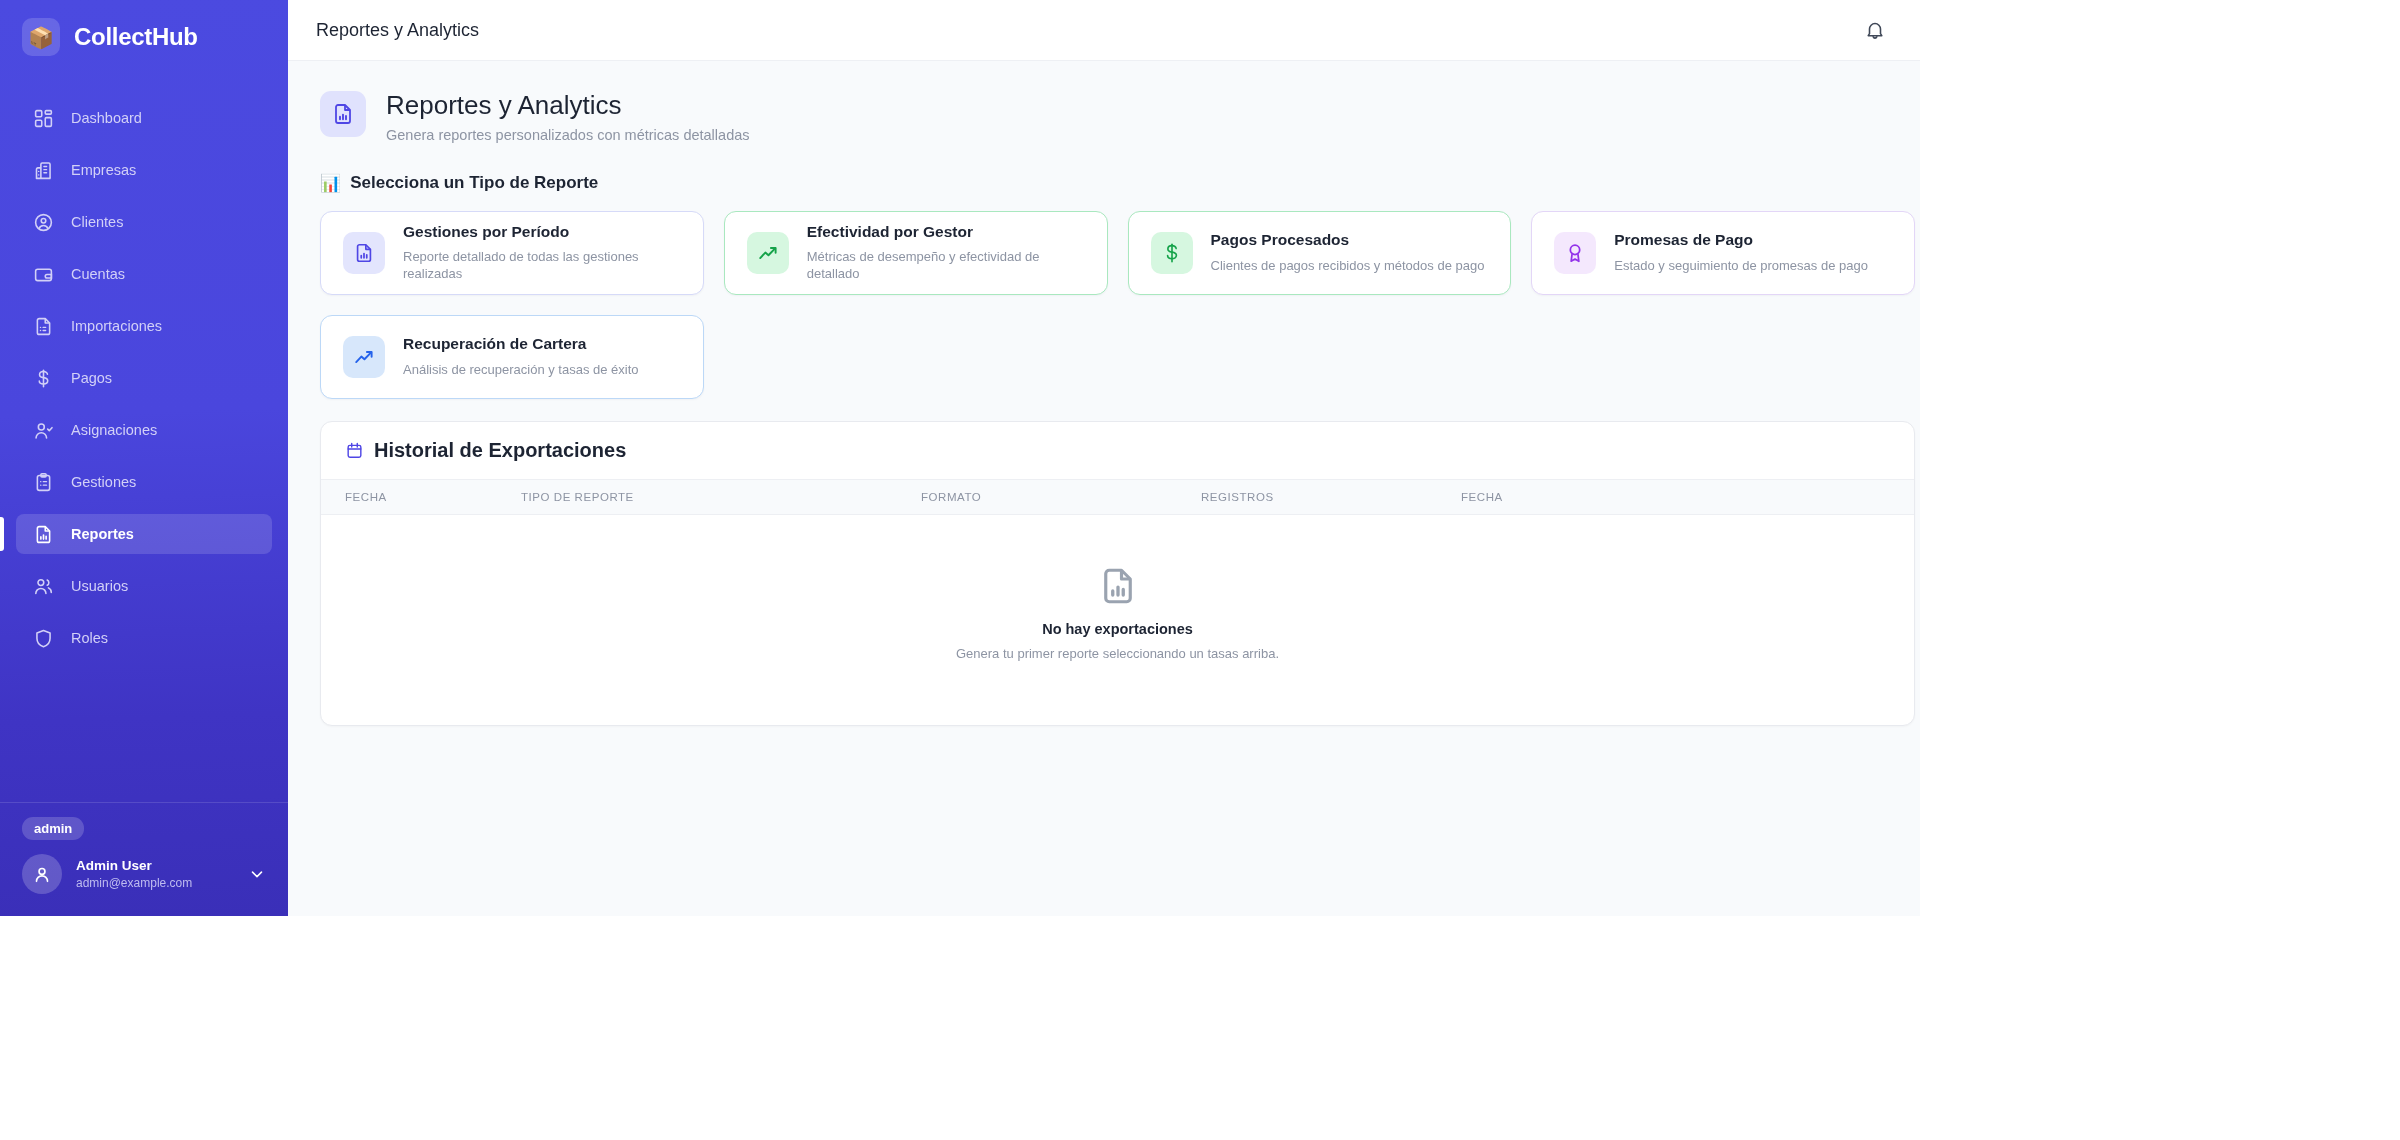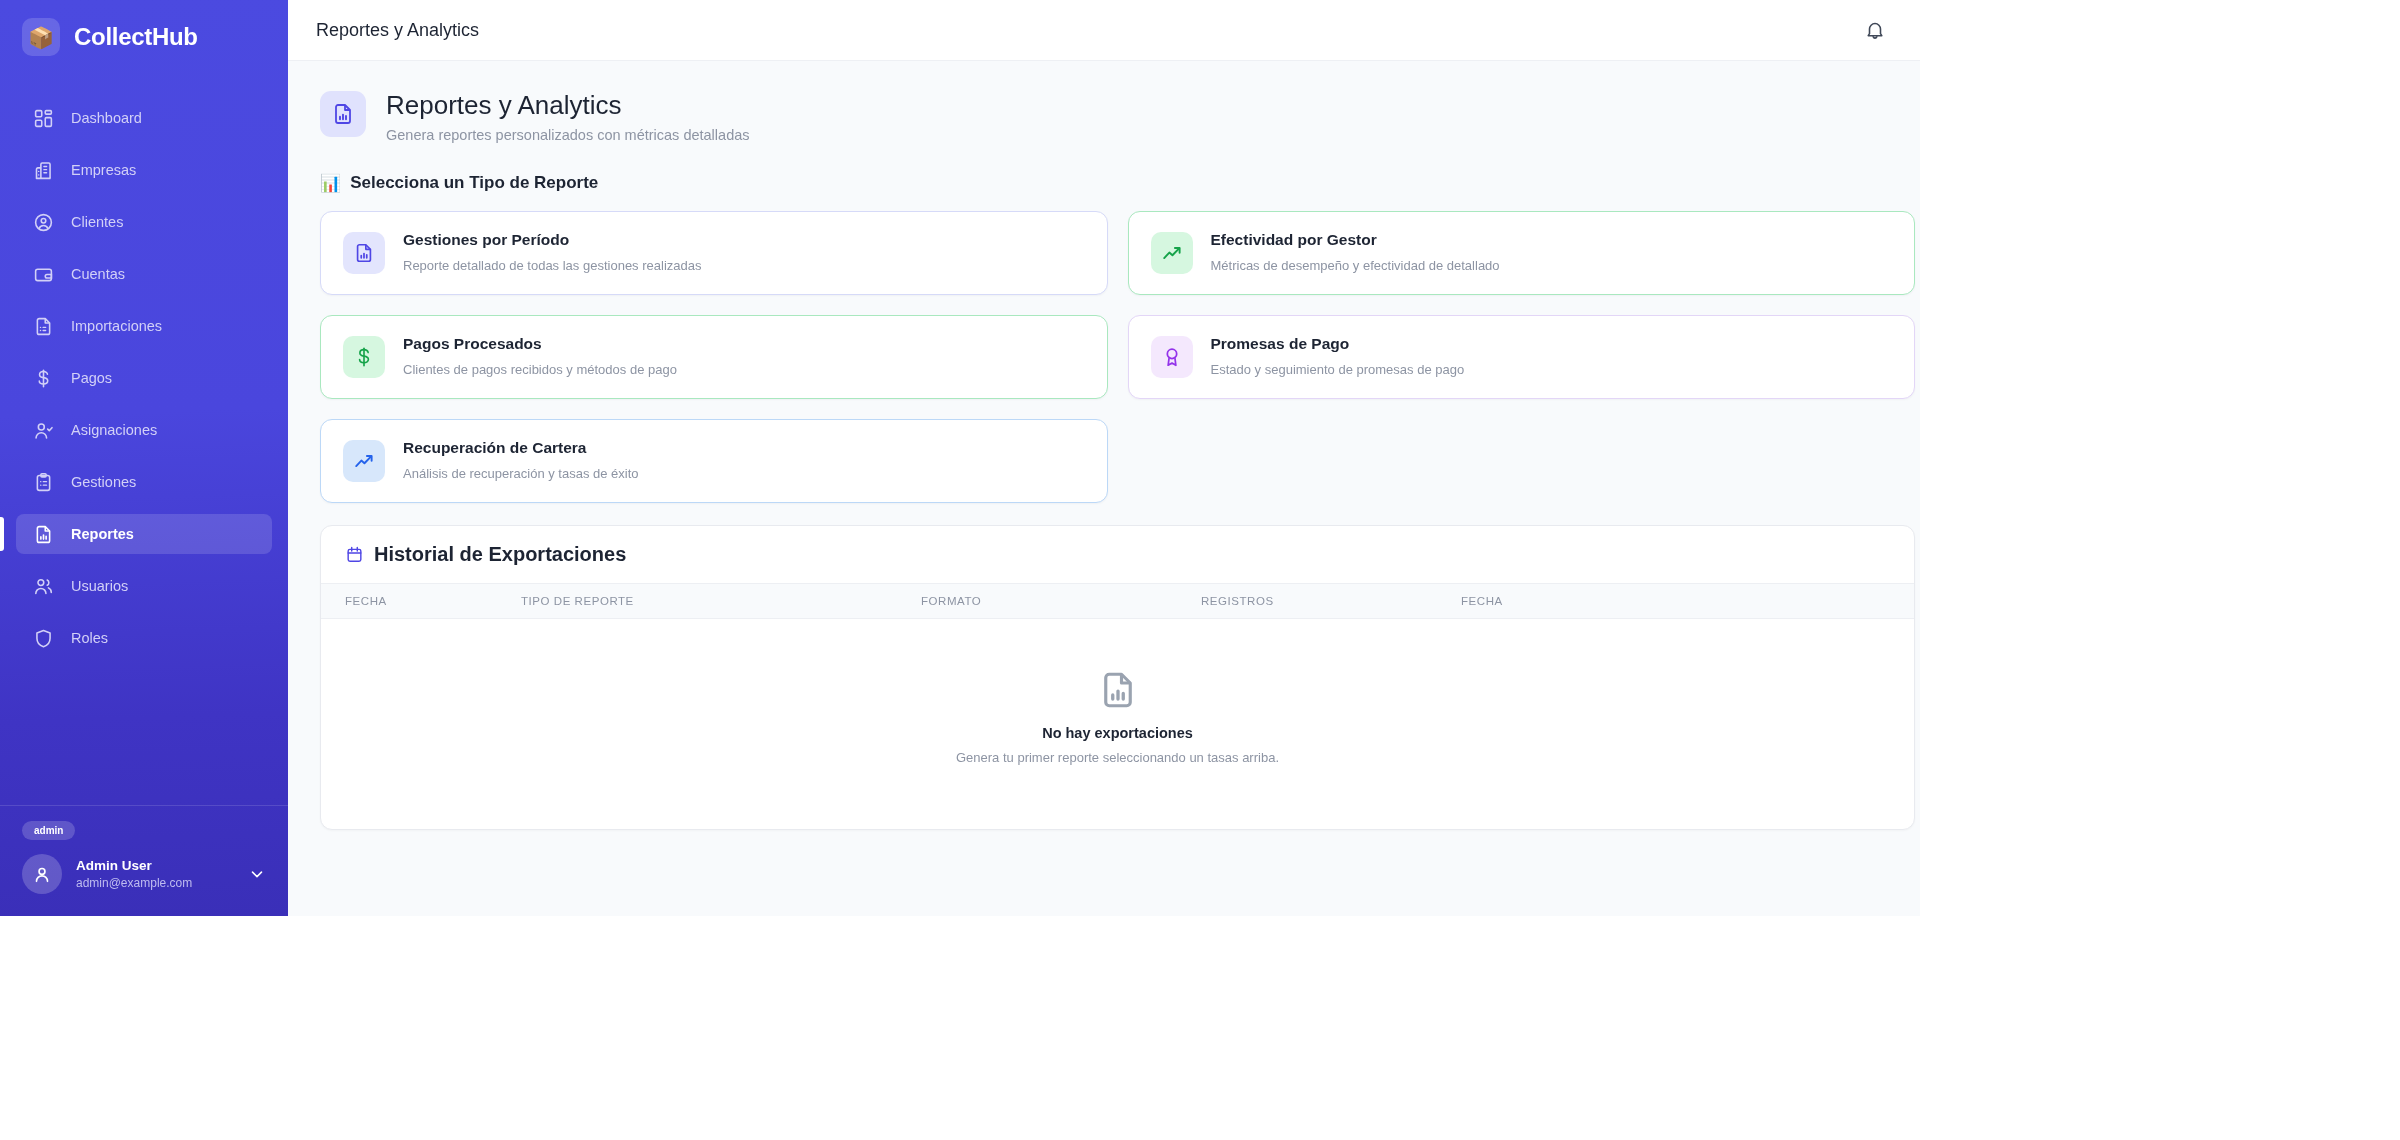--- a/index.html
+++ b/index.html
@@ -121,7 +121,7 @@
   .section-title .emoji { font-size: 17px; }
 
   .cards-grid {
-    display: grid; grid-template-columns: repeat(2, 1fr);
+    display: grid; grid-template-columns: repeat(4, 1fr);
     gap: 20px; margin-bottom: 22px;
   }
   .rcard {

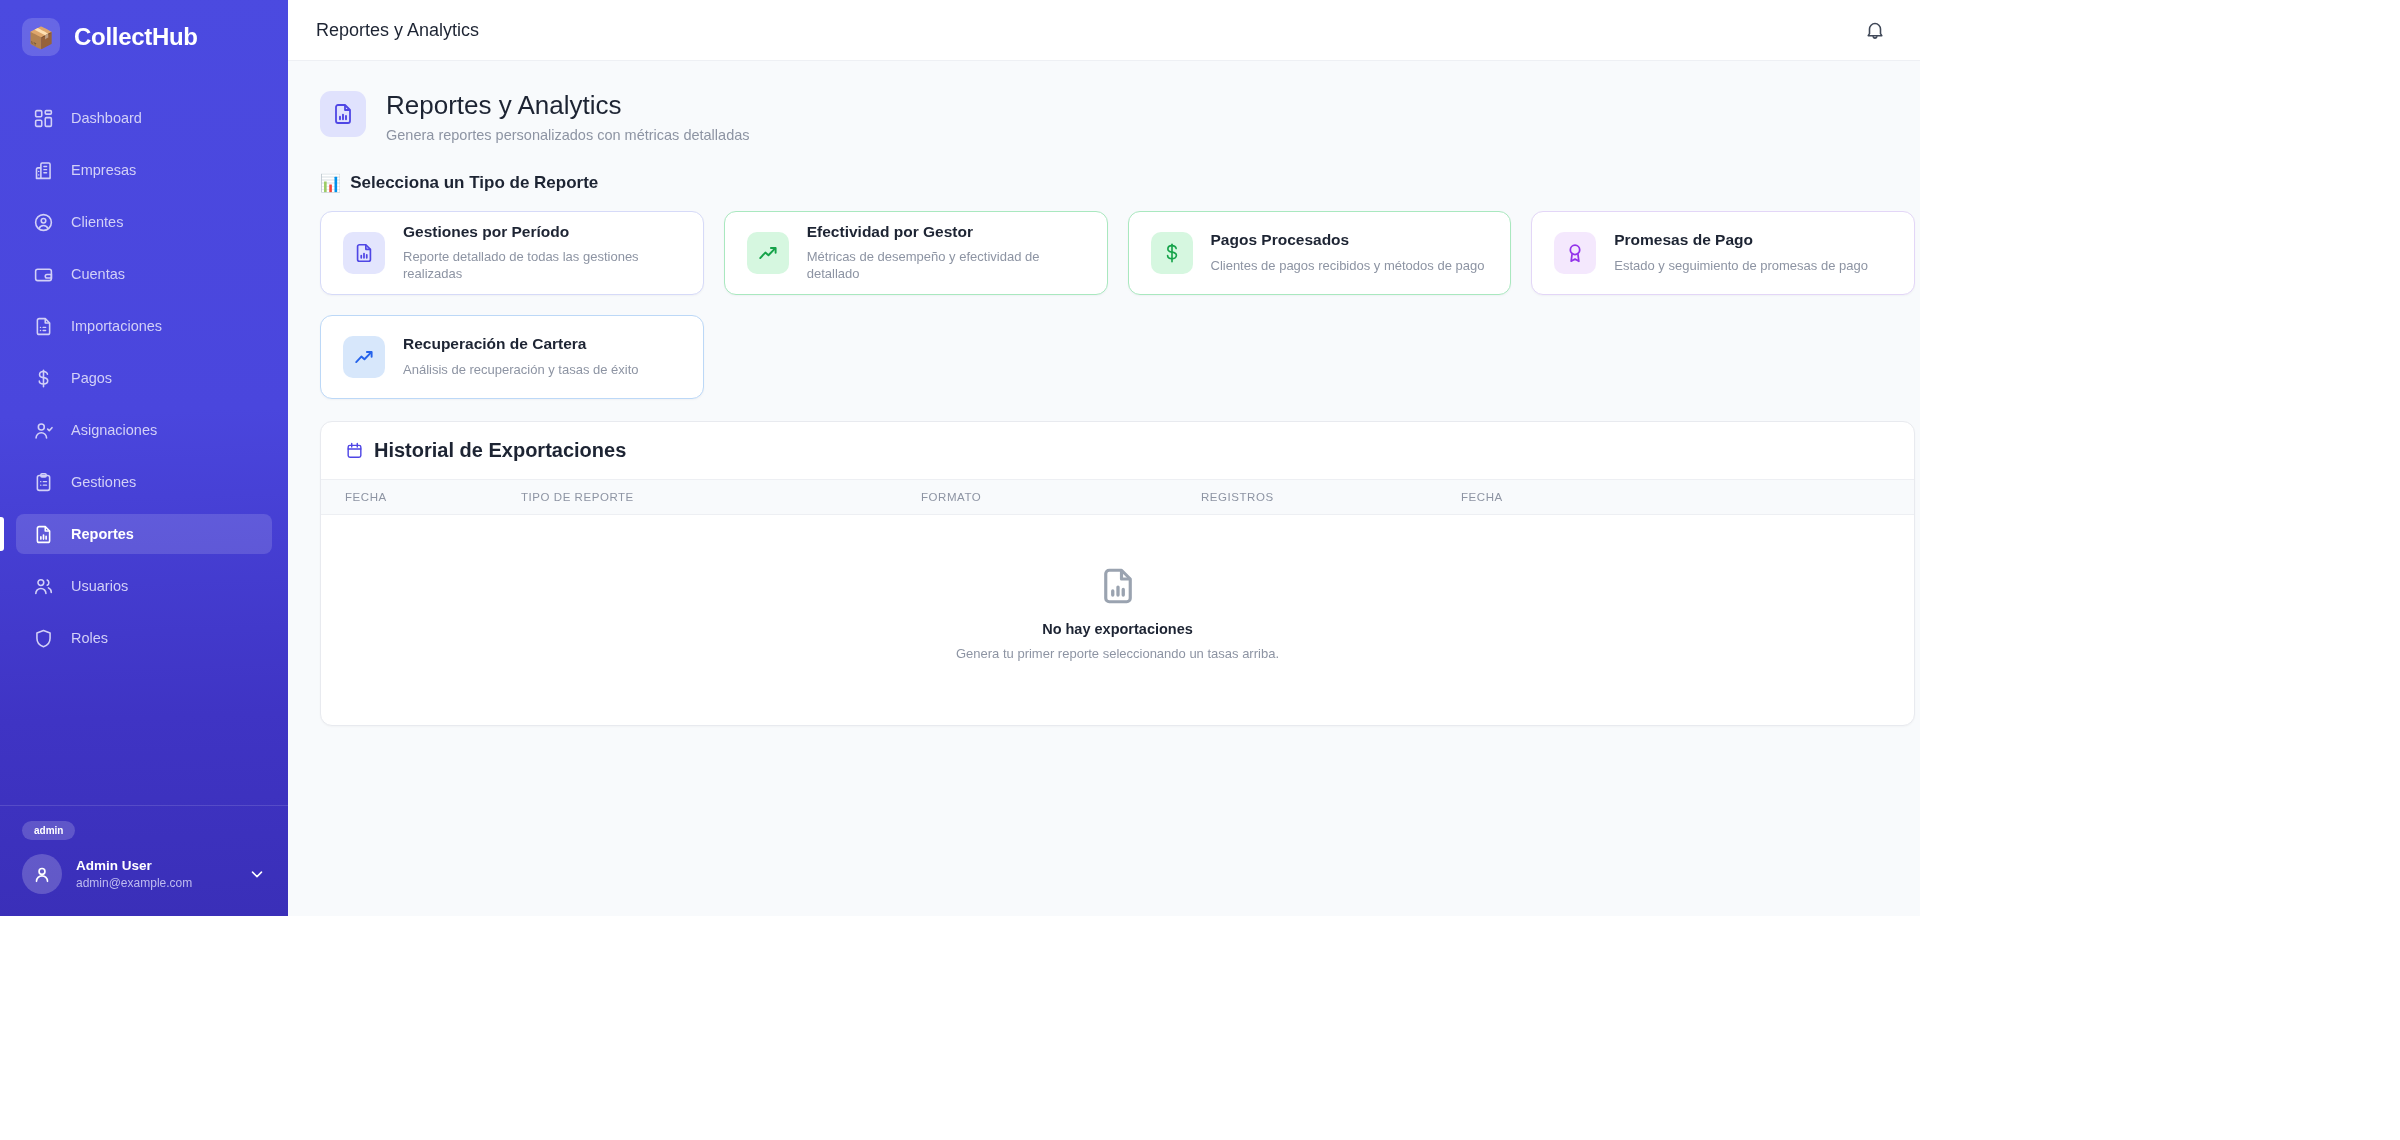--- a/index.html
+++ b/index.html
@@ -72,7 +72,7 @@
     display: inline-block;
     background: rgba(255,255,255,0.18);
     color: #ffffff;
-    font-size: 10px; font-weight: bold;
+    font-size: 13px; font-weight: bold;
     padding: 4px 12px; border-radius: 11px;
     margin-bottom: 14px;
   }

